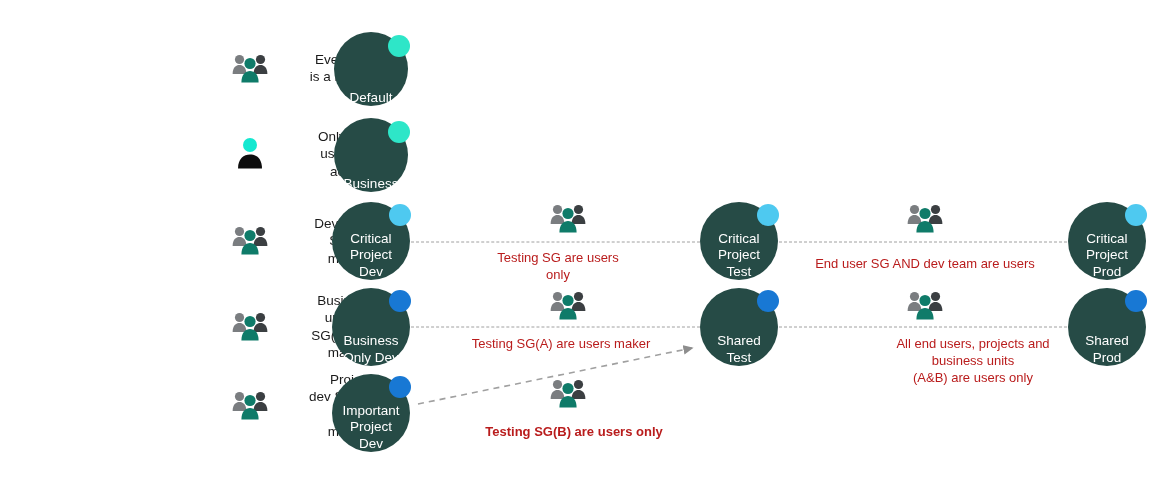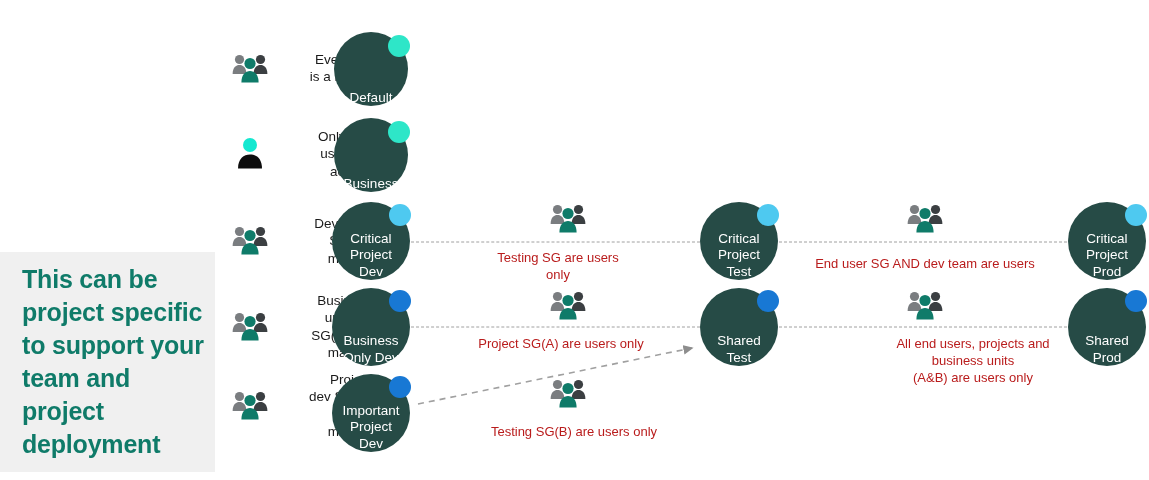--- a/index.html
+++ b/index.html
@@ -132,9 +132,6 @@
 
 <div id="canvas">
 
-  <div class="panel" id="panel-2">
-    <div class="panel-text">This can be project specific to support your team and project deployment</div>
-  </div>
 
   <svg id="diag-arrow" viewBox="0 0 1149 480">
     <defs>

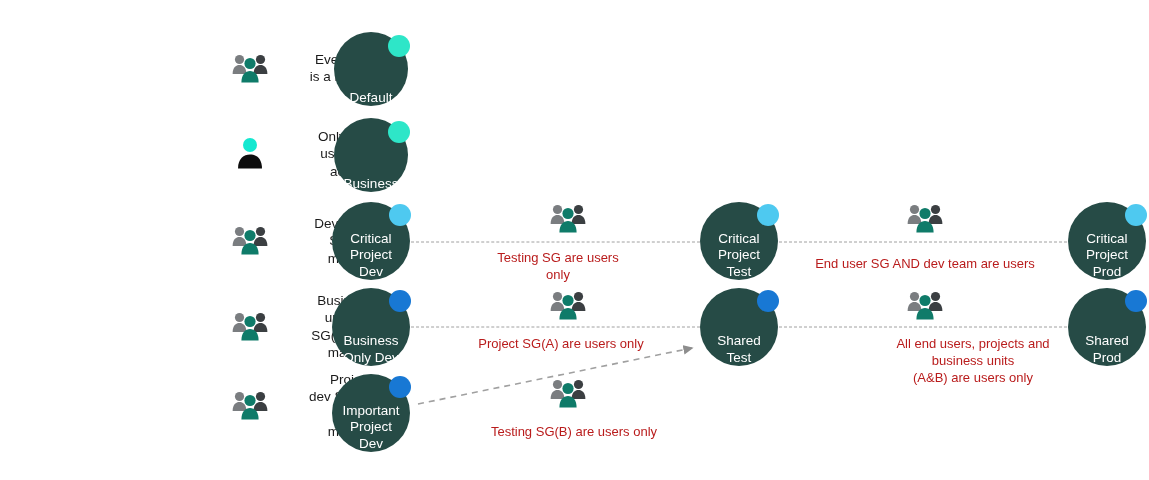--- a/index.html
+++ b/index.html
@@ -272,7 +272,7 @@
       <circle cx="18" cy="10.5" r="5.6" fill="#0f7b69"></circle>
       <path d="M9.4 29.6 C9.4 21.4 13.6 18 18 18 C22.4 18 26.6 21.4 26.6 29.6 Z" fill="#0f7b69"></path>
     </svg>
-    <div class="conn-label" style="left: 561px; top: 336px; white-space: pre-line;">Project SG(A) are users only</div>
+    <div class="conn-label" style="left: 561px; top: 336px; white-space: pre-line;">Testing SG(A) are users maker</div>
 
     <div class="env" style="left:739px; top:327px;">
       <div class="env-disc" style="width:78px; height:78px;">

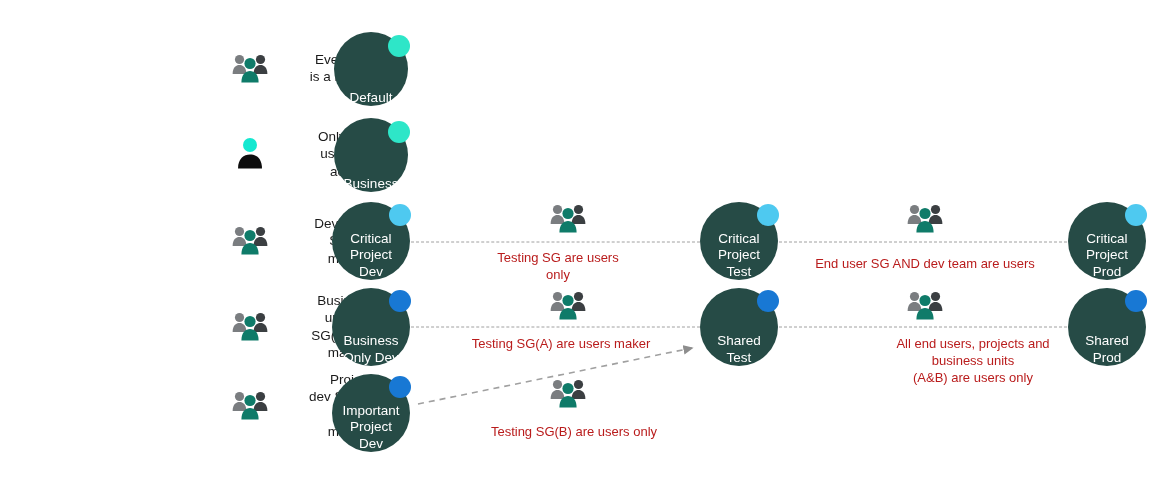--- a/index.html
+++ b/index.html
@@ -334,7 +334,7 @@
       <circle cx="18" cy="10.5" r="5.6" fill="#0f7b69"></circle>
       <path d="M9.4 29.6 C9.4 21.4 13.6 18 18 18 C22.4 18 26.6 21.4 26.6 29.6 Z" fill="#0f7b69"></path>
     </svg>
-    <div class="conn-label" style="left: 574px; top: 424px; white-space: pre-line;">Testing SG(B) are users only</div>
+    <div class="conn-label" style="left: 574px; top: 424px; white-space: pre-line; font-weight: bold;">Testing SG(B) are users only</div>
   </div>
 
 </div>

